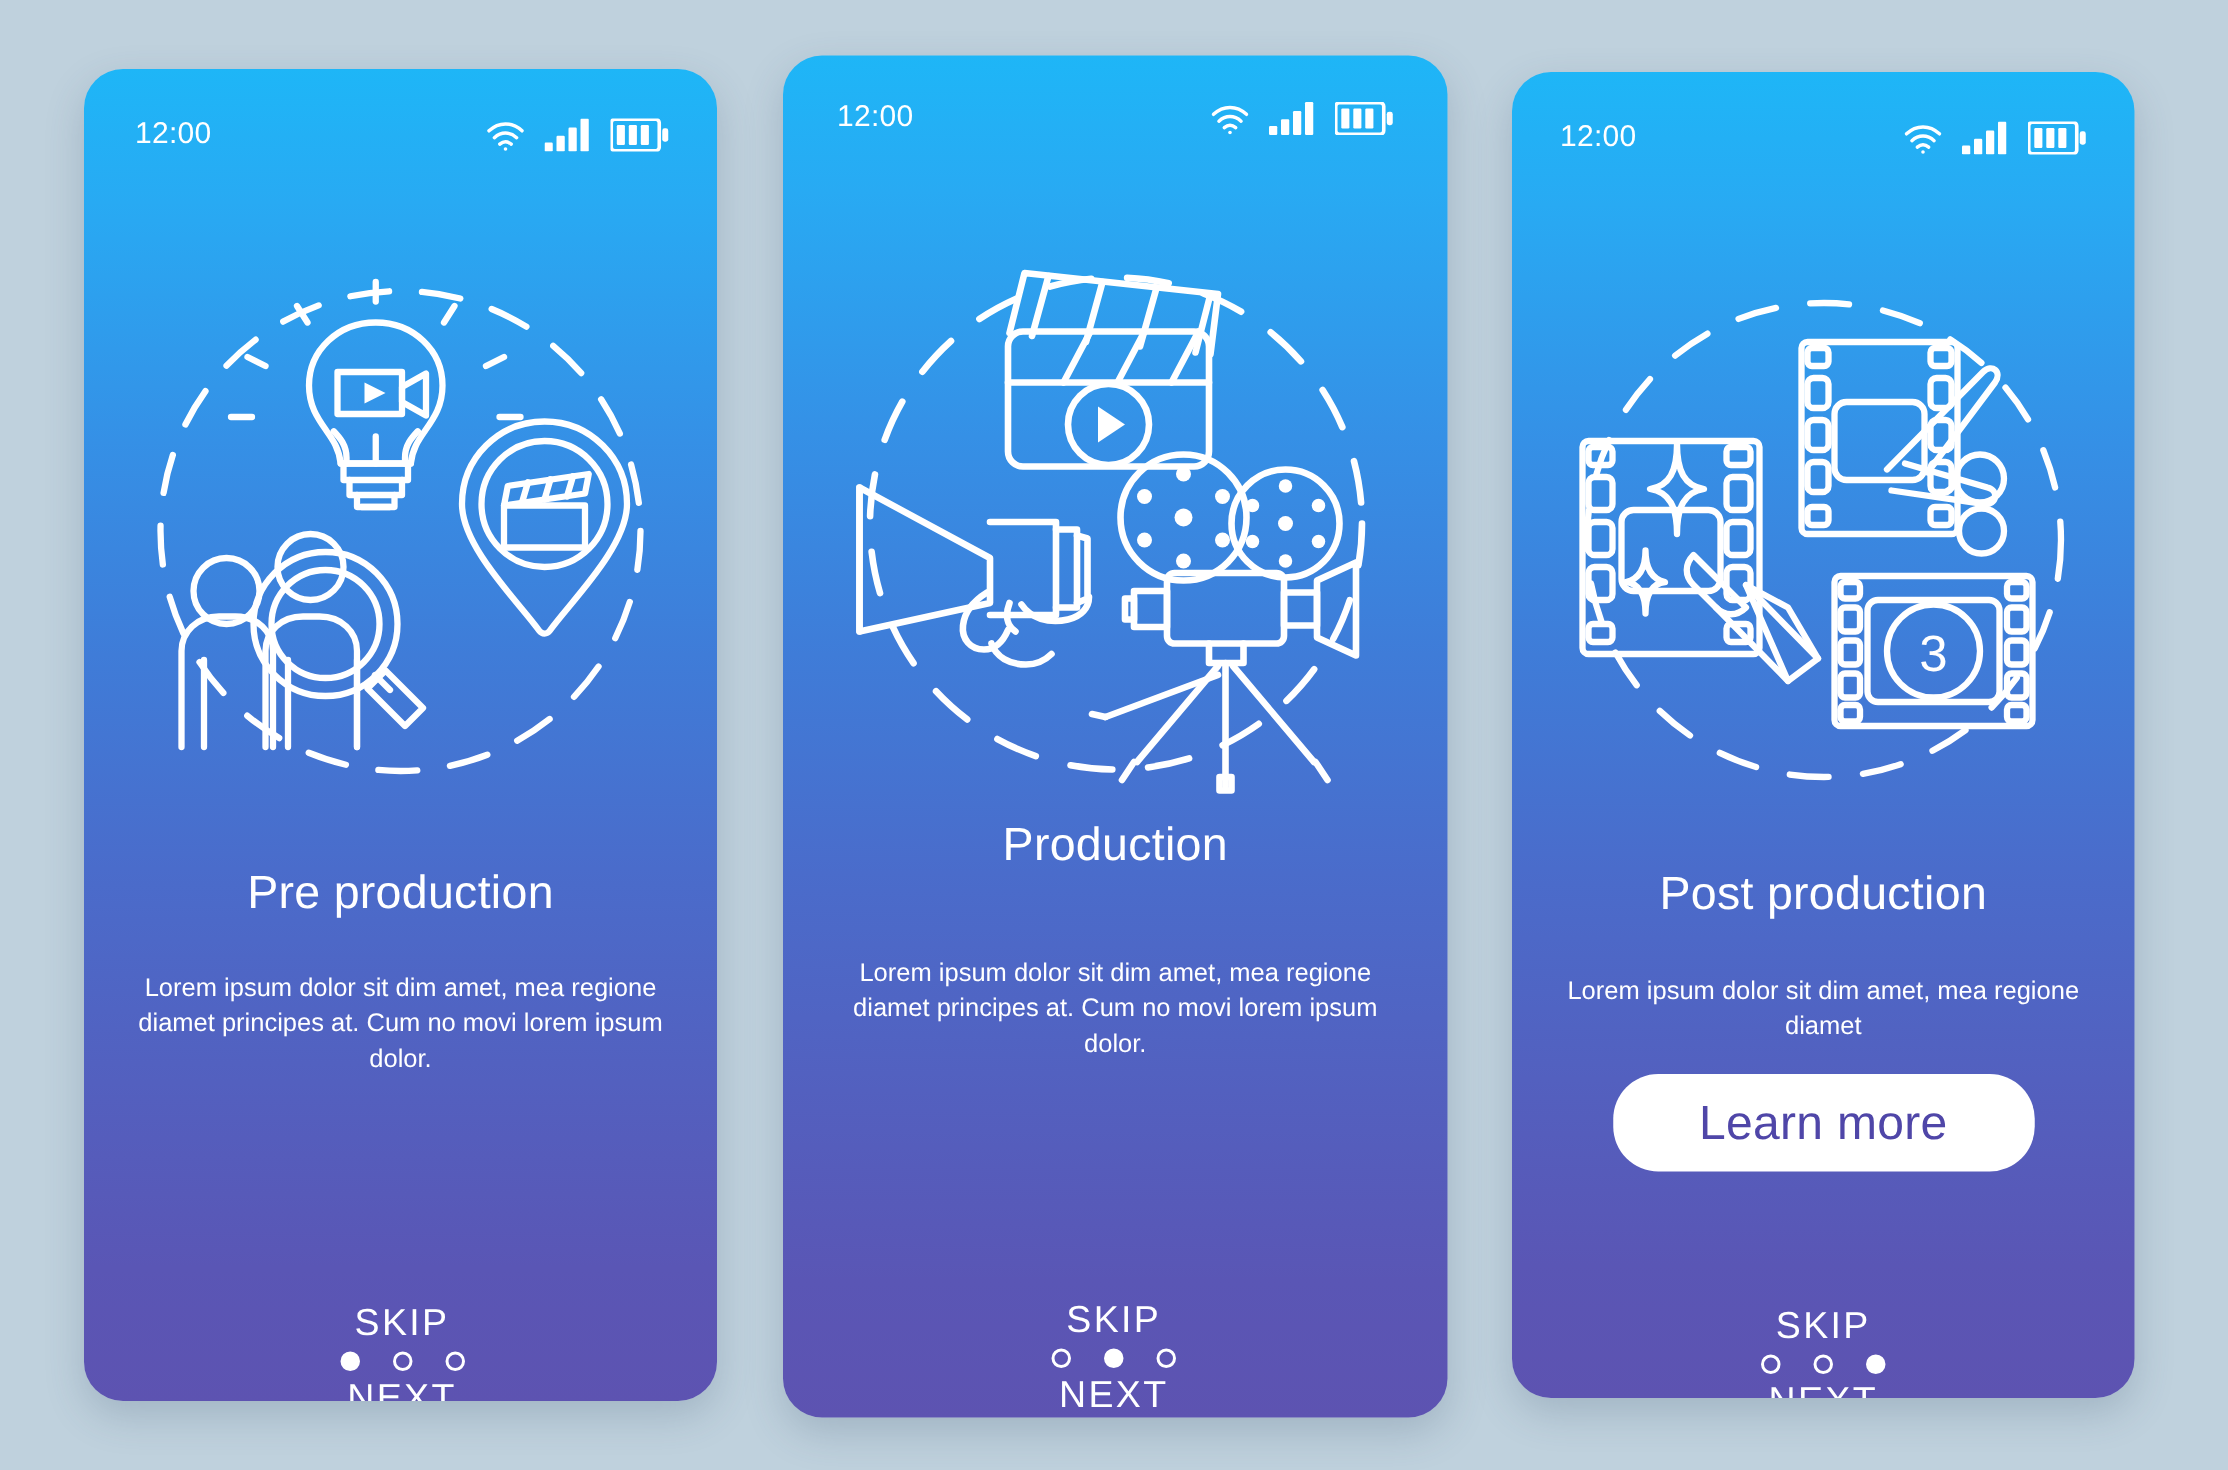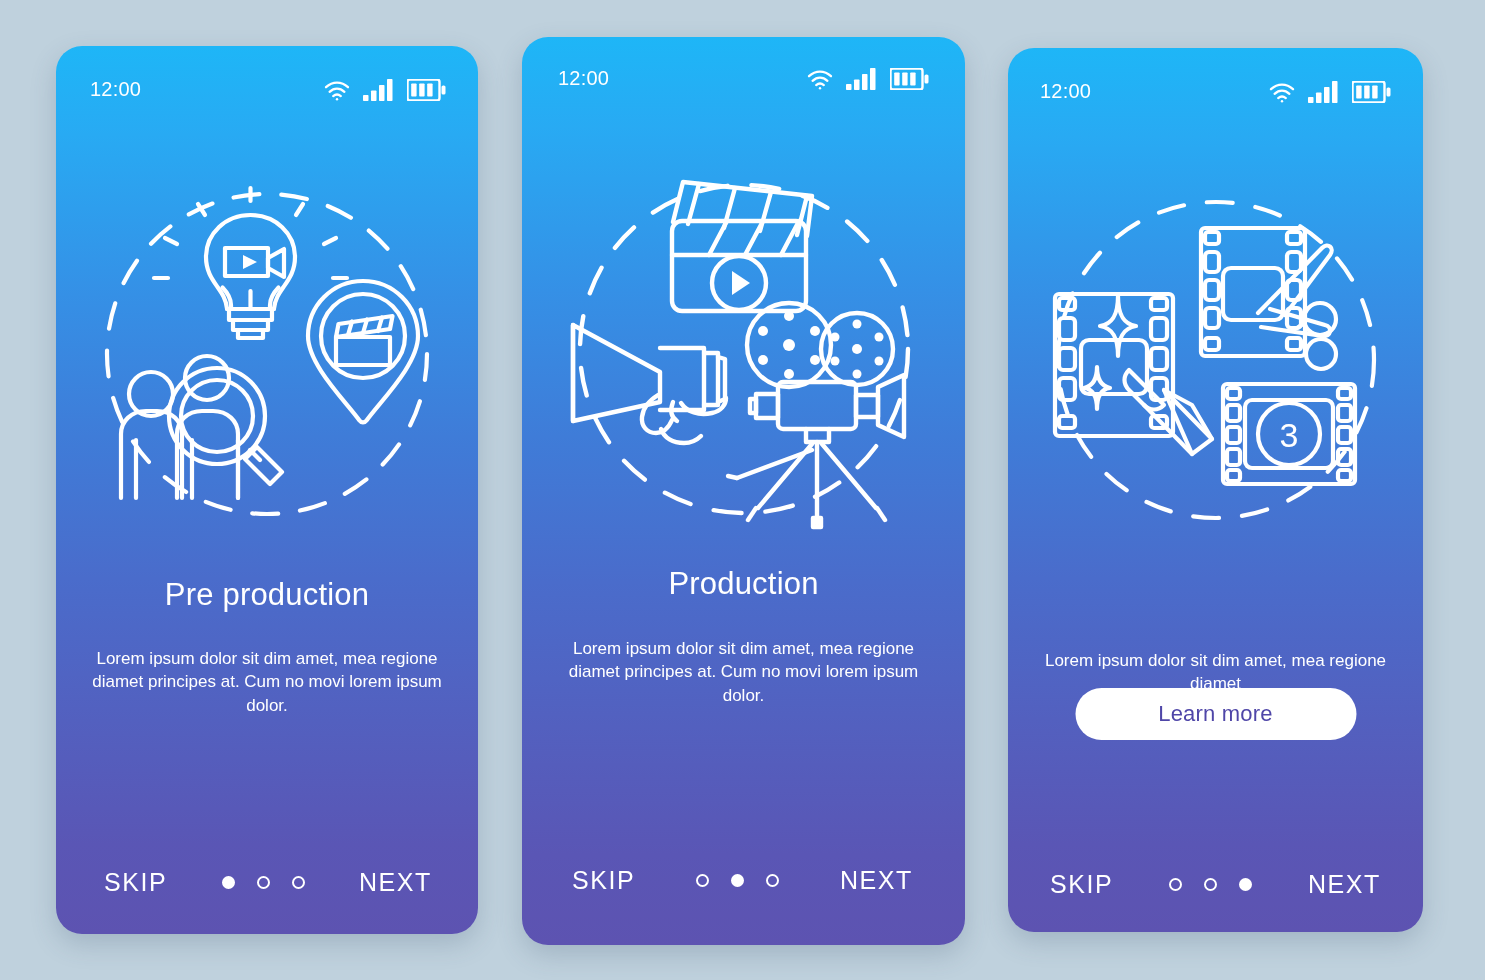--- a/index.html
+++ b/index.html
@@ -87,7 +87,7 @@
     letter-spacing: 0.2px;
   }
   .p1 .title { top: 531px; }
-  .p2 .title { top: 529px; }
+  .p2 .title { top: 508px; }
   .p3 .title { top: 530px; }
 
   .body {

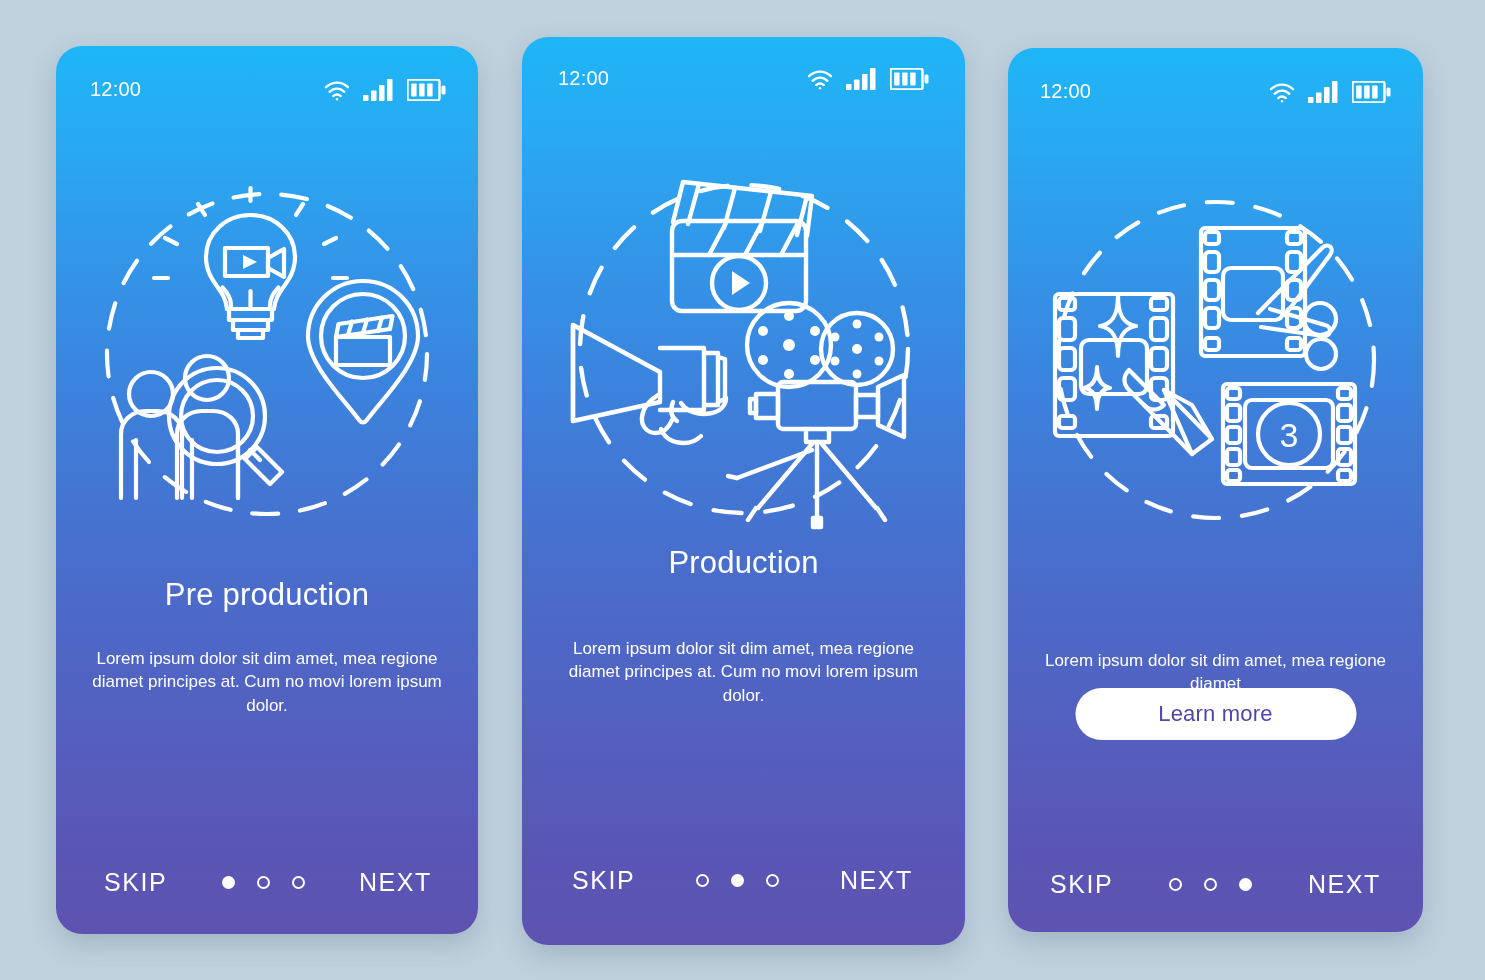--- a/index.html
+++ b/index.html
@@ -491,6 +491,7 @@
       </svg>
     </div>
 
+    <div class="title">Post production</div>
     <div class="body">Lorem ipsum dolor sit dim amet, mea regione diamet</div>
     <button class="learn-more">Learn more</button>
 

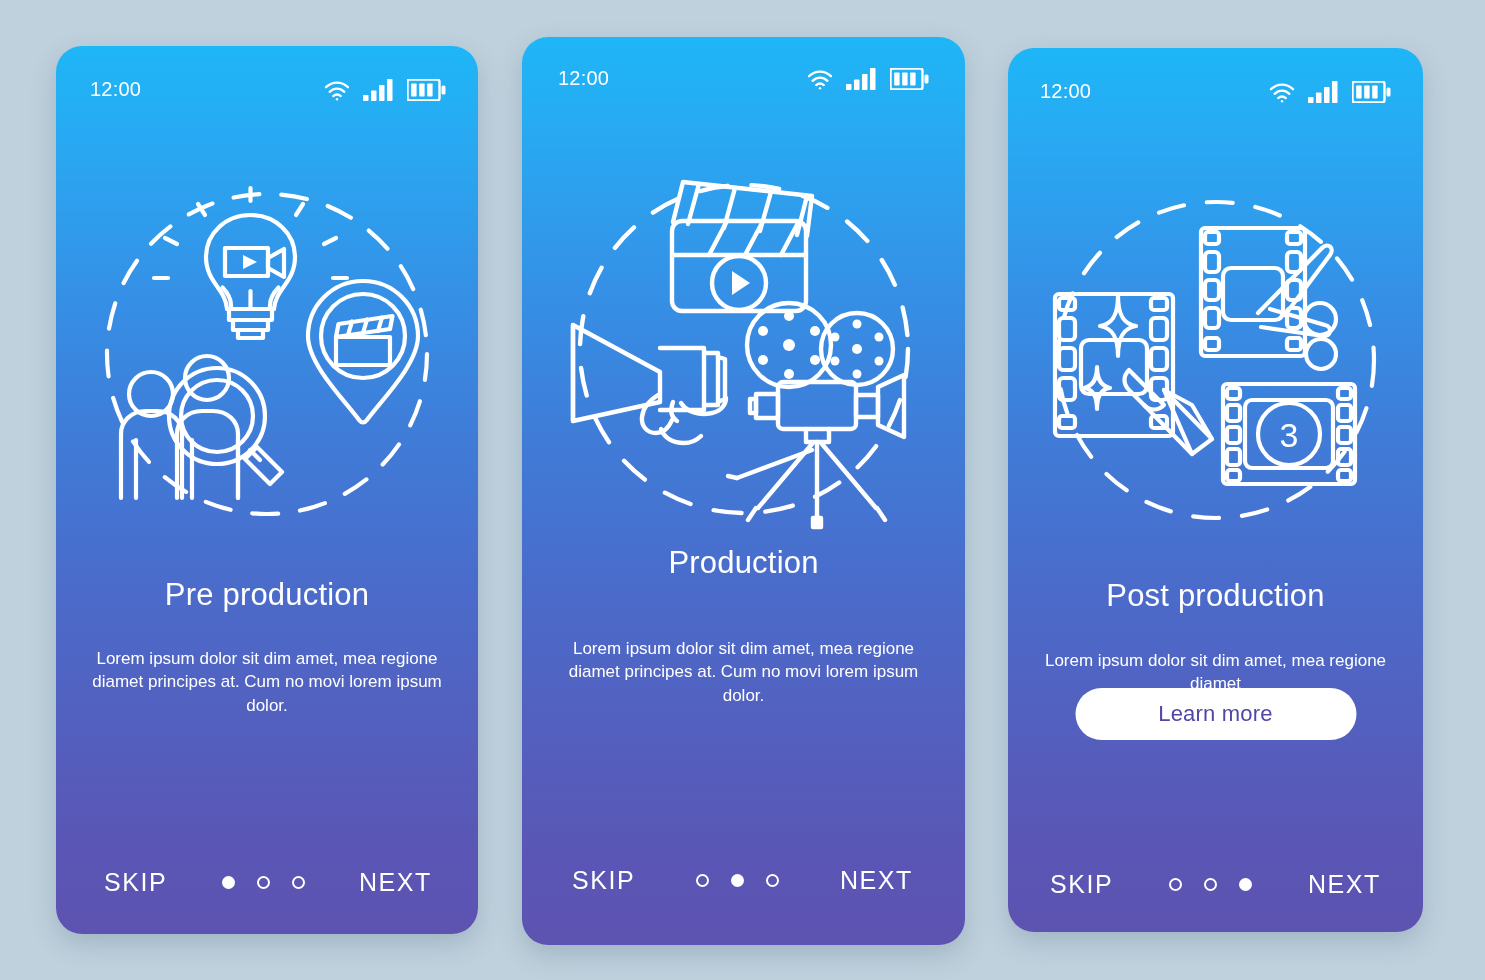--- a/index.html
+++ b/index.html
@@ -107,15 +107,15 @@
     position: absolute;
     left: 50%;
     transform: translateX(-50%);
-    top: 640px;
+    top: 668px;
     width: 281px;
-    height: 52px;
+    height: 65px;
     border: none;
     border-radius: 30px;
     background: #ffffff;
     color: #4f46a8;
     font-family: "Liberation Sans", sans-serif;
-    font-size: 22px;
+    font-size: 32px;
     font-weight: 400;
     cursor: pointer;
     letter-spacing: 0.2px;

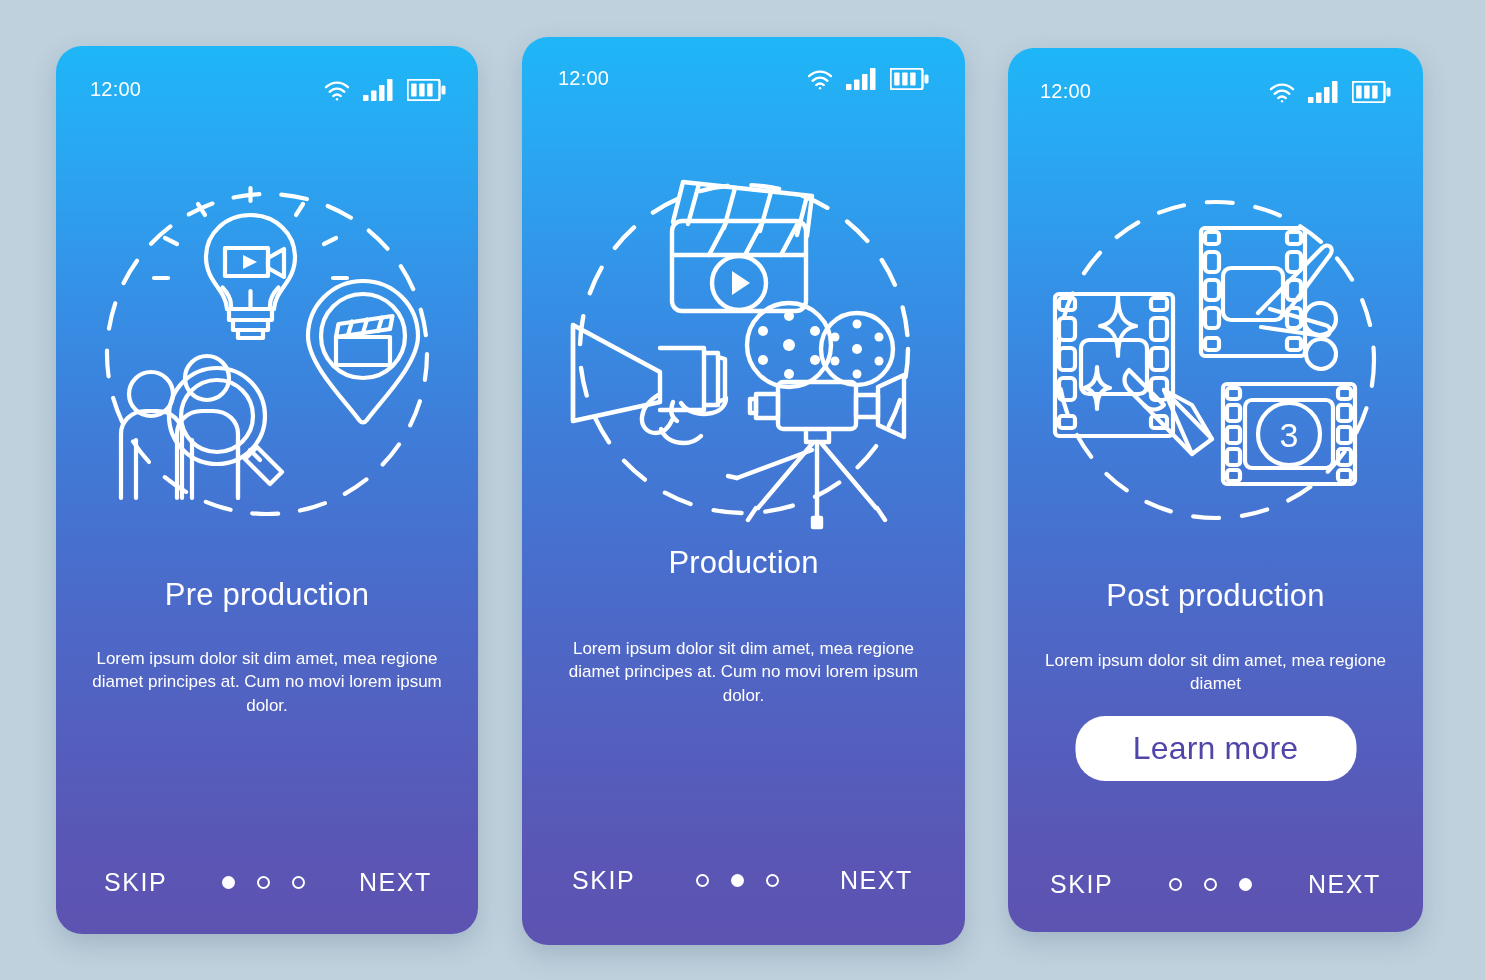--- a/index.html
+++ b/index.html
@@ -129,6 +129,7 @@
     align-items: center;
     justify-content: space-between;
     color: #ffffff;
+    flex-direction: column;
   }
   .p1 .bottomnav { top: 818px; padding: 0 44px 0 46px; }
   .p2 .bottomnav { top: 825px; padding: 0 50px 0 48px; }

